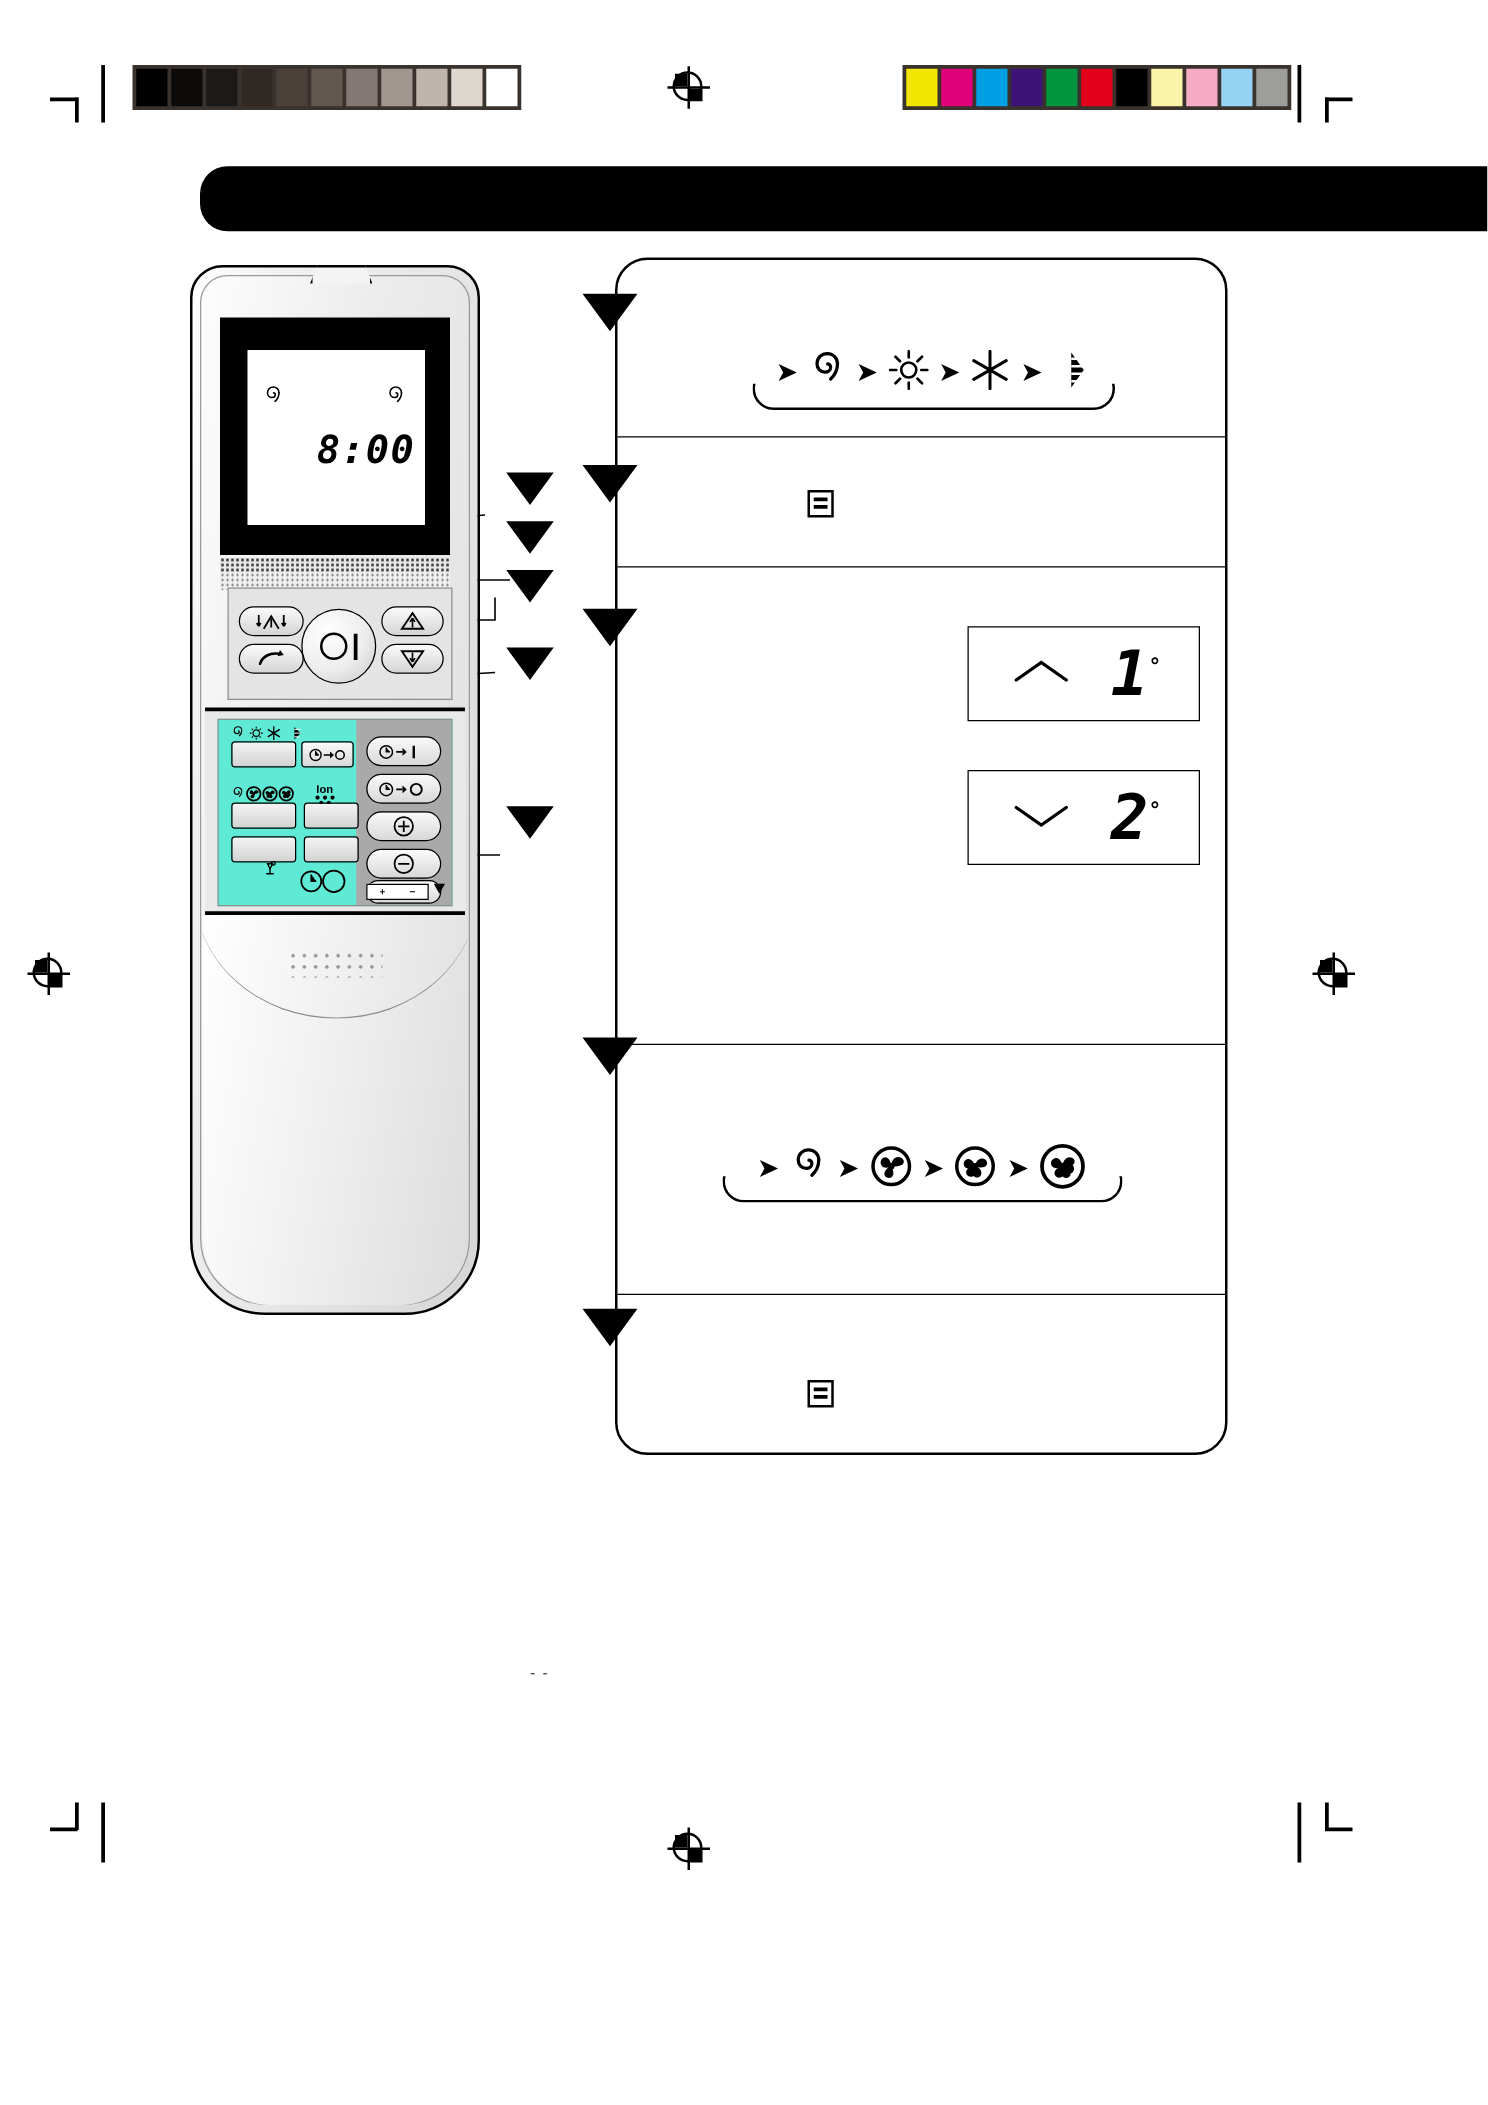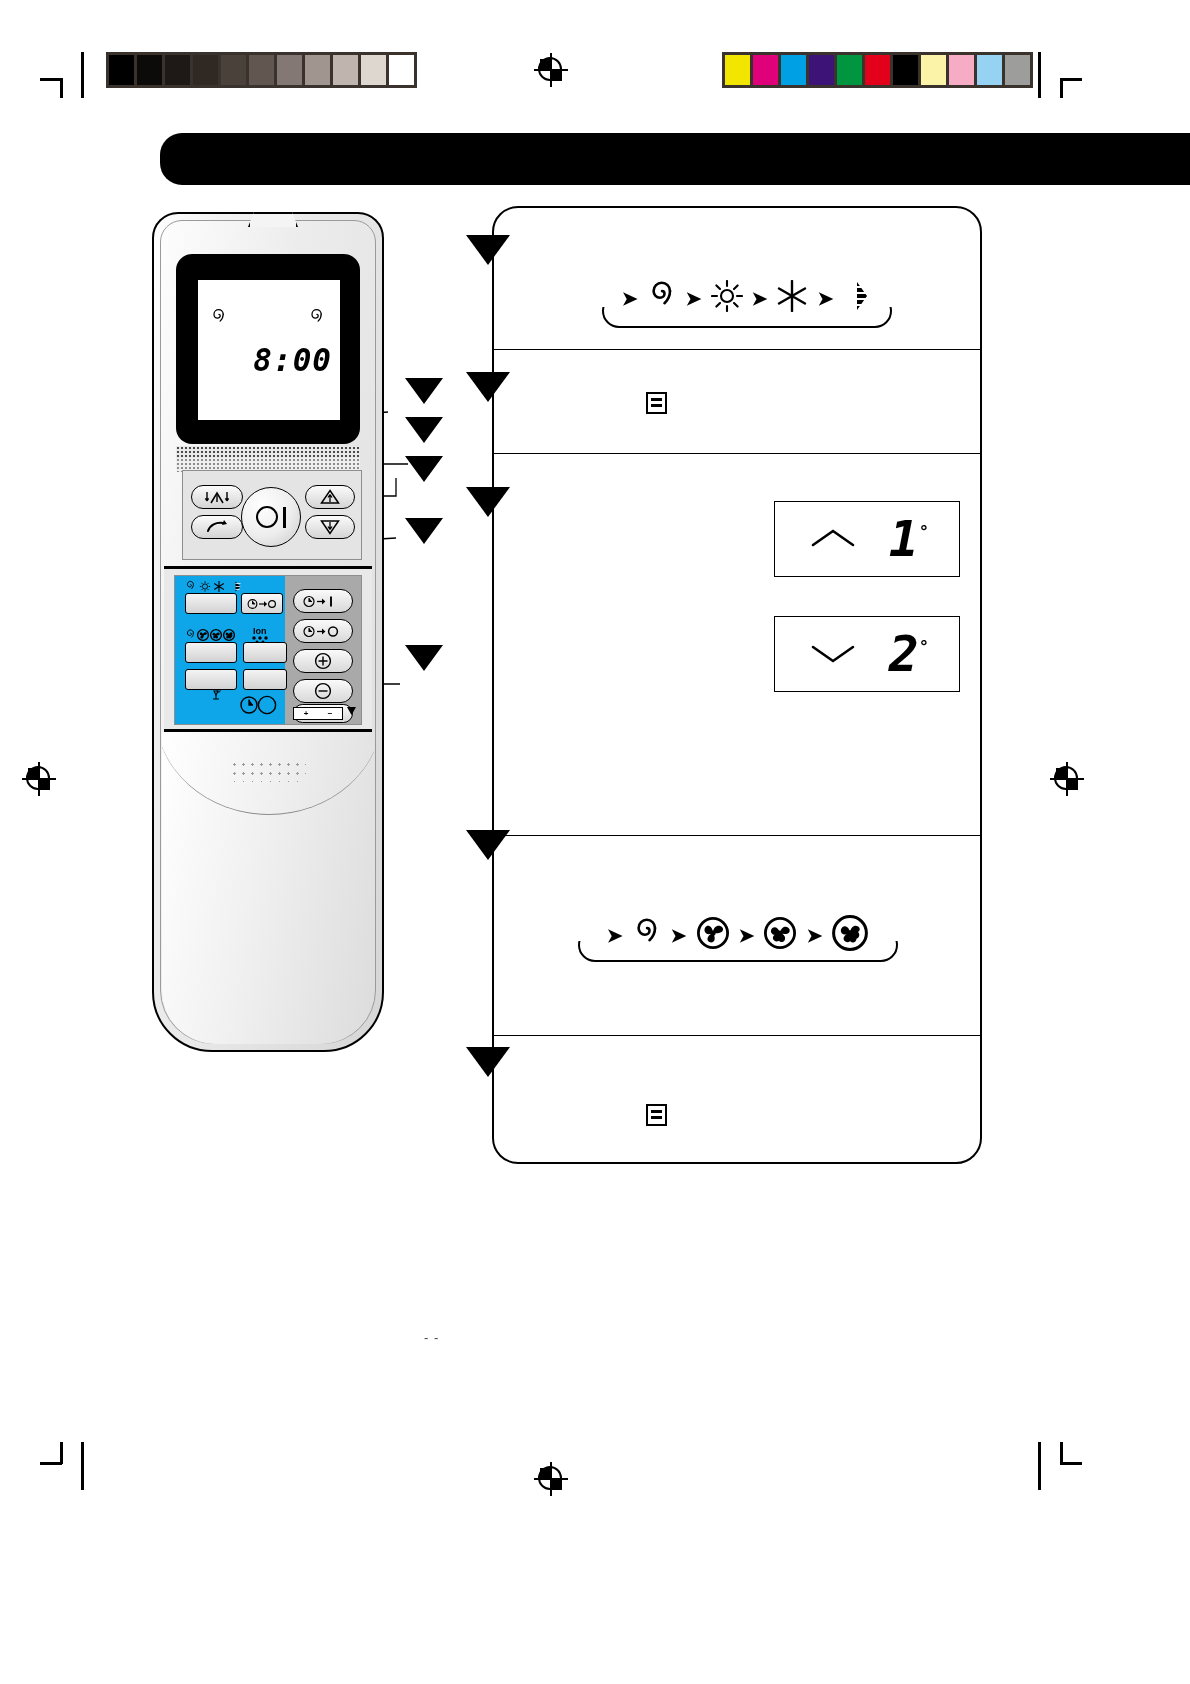--- a/index.html
+++ b/index.html
@@ -45,7 +45,7 @@
 
   
   .lcd-bezel{position:absolute;left:24px;top:42px;width:184px;height:190px;
-     background:#000;border-radius:16px;}
+     background:#000;border-radius:0;}
   .lcd{position:absolute;left:22px;top:26px;width:142px;height:140px;background:#fff;}
   .lcd .swirl{position:absolute;font-size:19px;line-height:1;}
   .lcd .clock{position:absolute;left:24px;top:62px;width:110px;text-align:right;

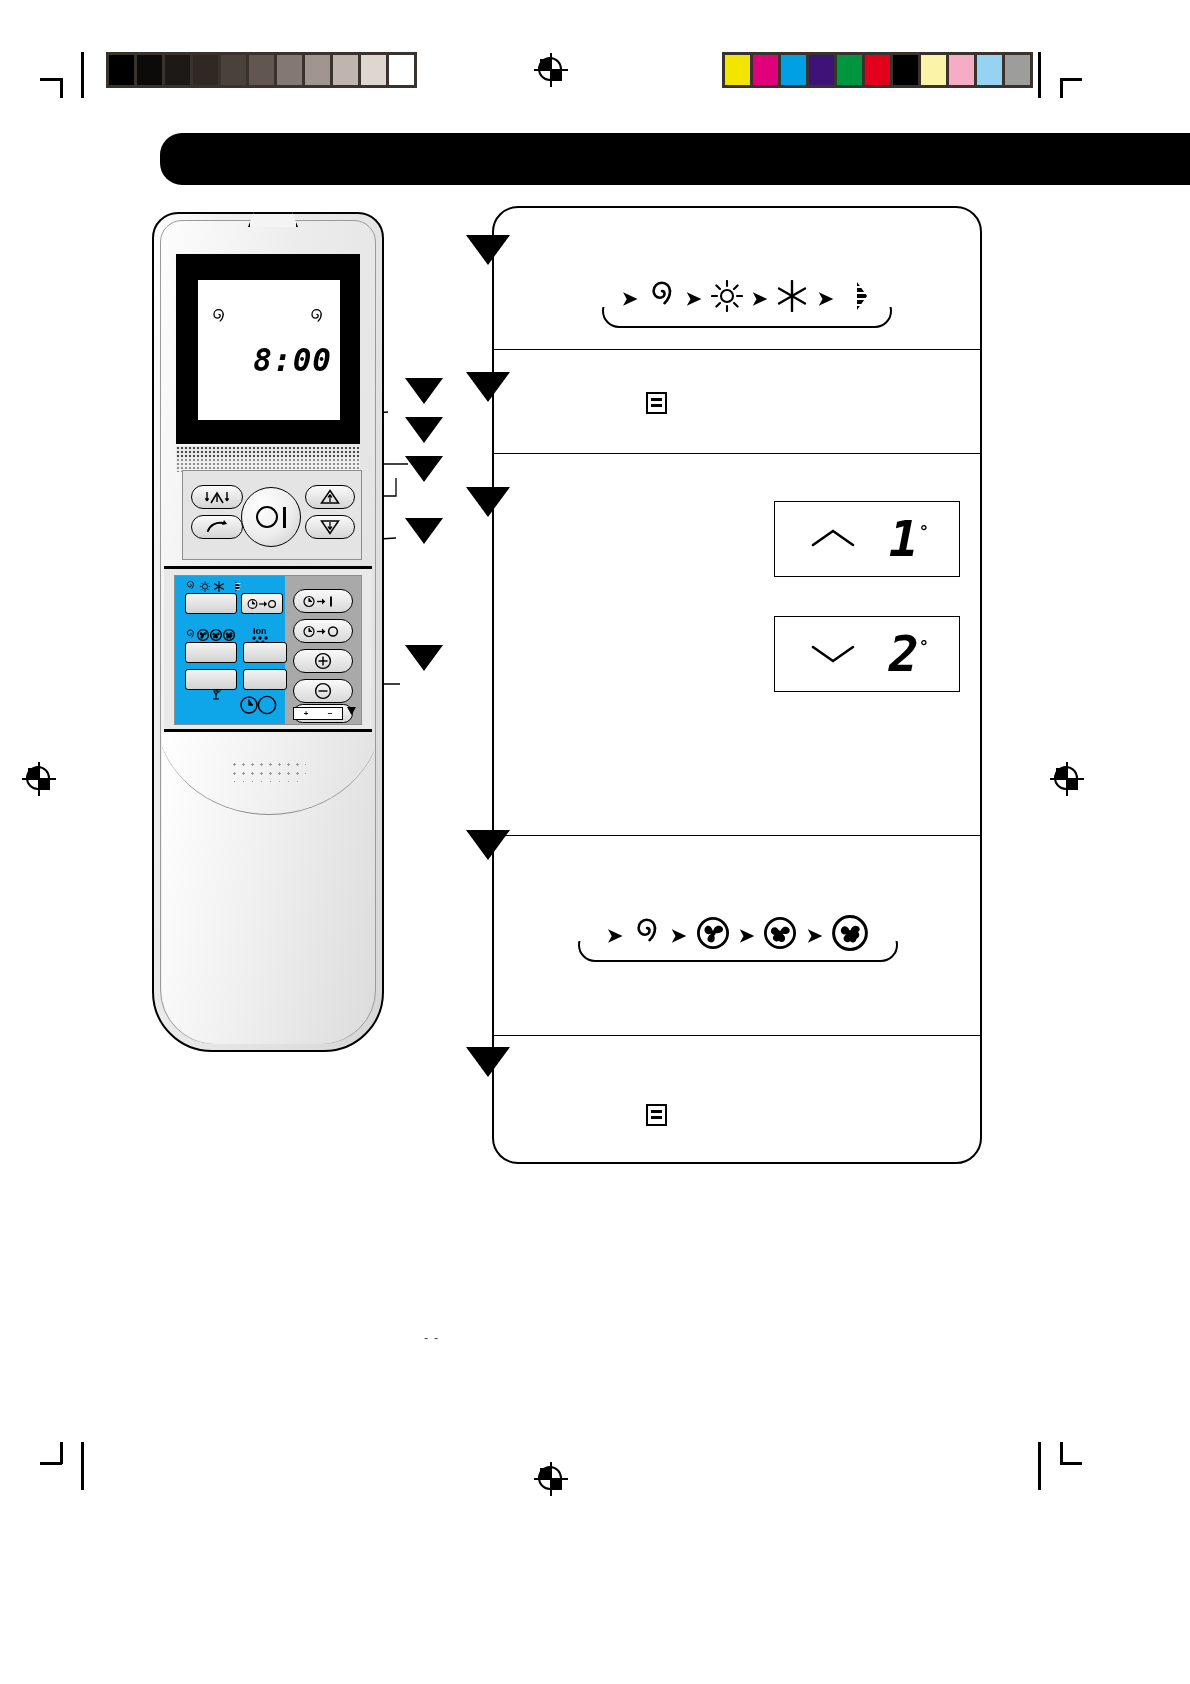--- a/index.html
+++ b/index.html
@@ -79,7 +79,7 @@
   .deck{position:absolute;left:12px;top:354px;width:208px;height:160px;
      border-top:3px solid #000;border-bottom:3px solid #000;background:#e9e9e9;}
   .deckinner{position:absolute;left:10px;top:6px;width:186px;height:148px;
-     border:1px solid #8e8e8e;background:#0ea5e9;}
+     border:1px solid #8e8e8e;background:#5eead4;}
   .deckgray{position:absolute;left:110px;top:0px;width:76px;height:148px;background:#a9a9a9;}
 
   .sqbtn{position:absolute;border:1.6px solid #000;border-radius:3px;

